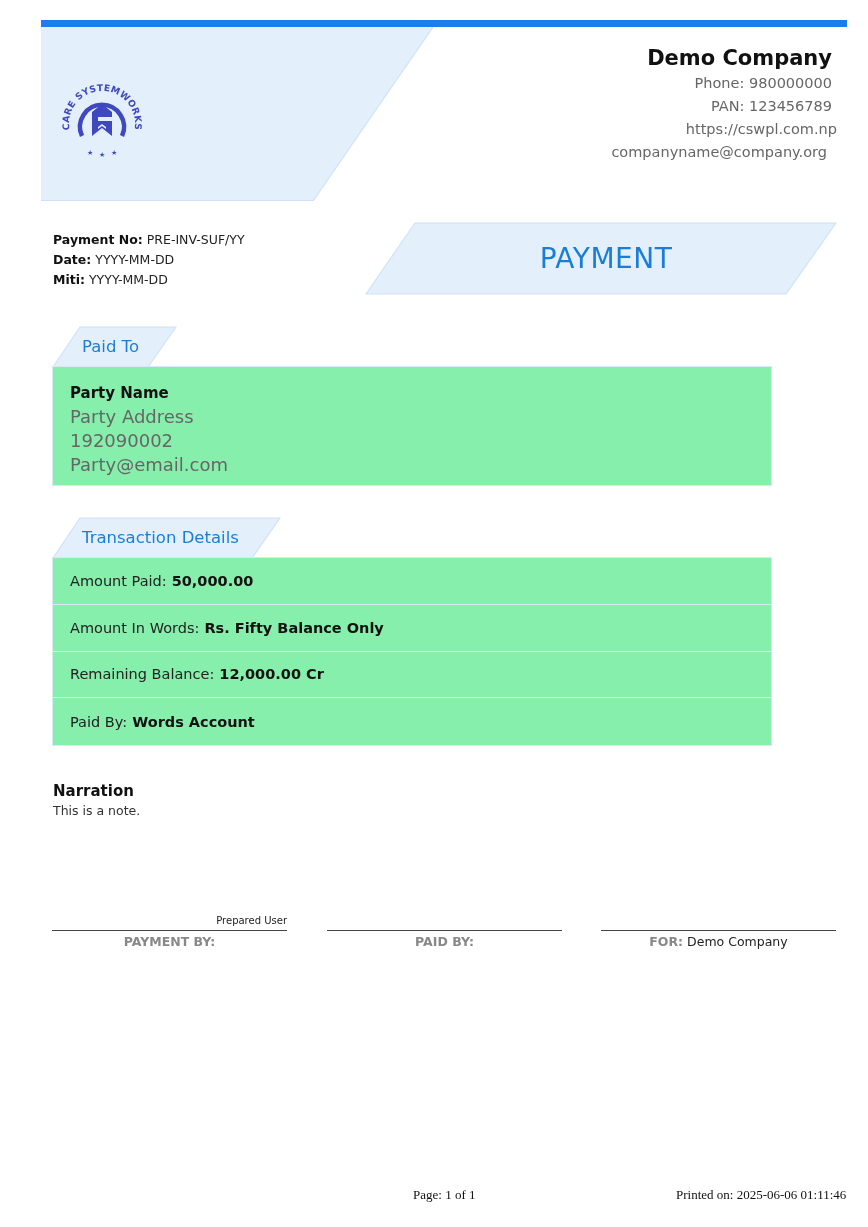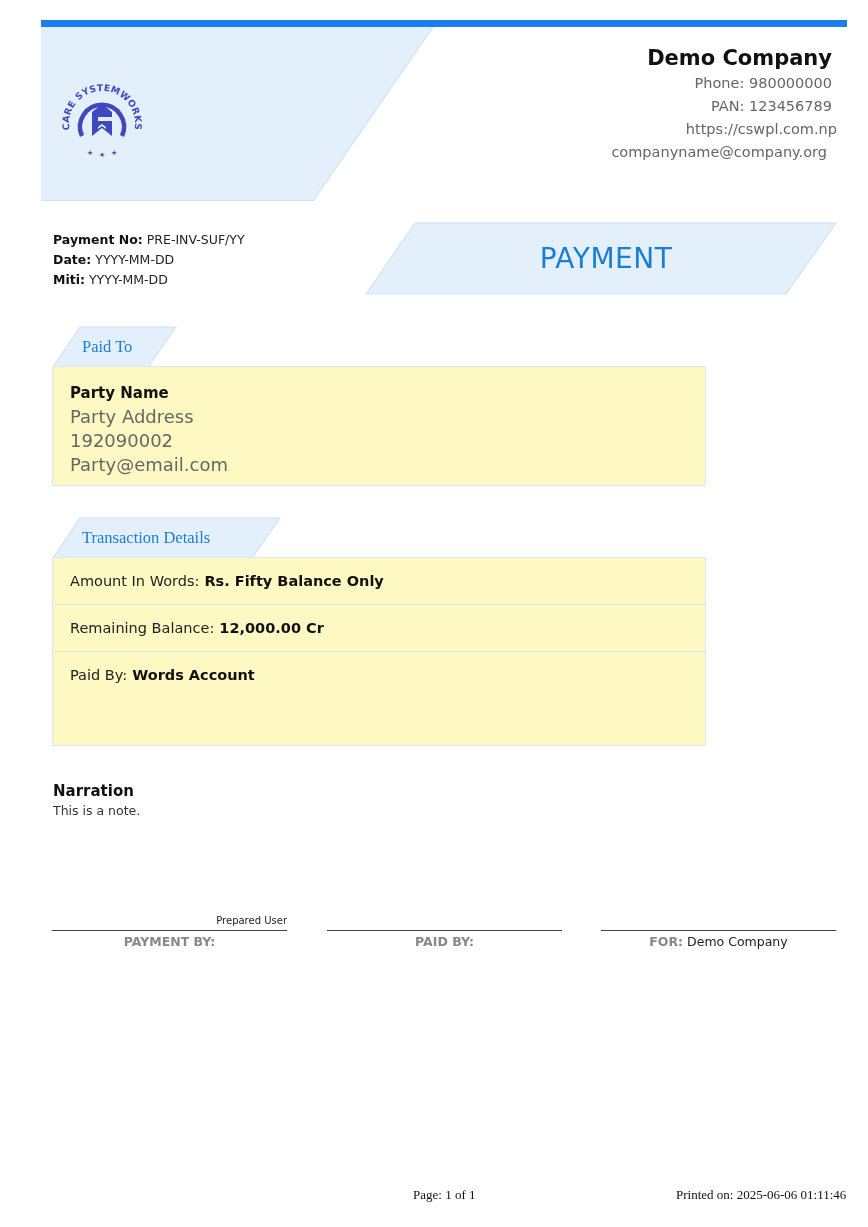--- a/index.html
+++ b/index.html
@@ -22,7 +22,7 @@
   .title-shape { position: absolute; left: 365px; top: 222px; width: 472px; height: 73px; }
   .title-text { position: absolute; left: 365px; top: 222px; width: 482px; height: 73px; display: flex; align-items: center; justify-content: center; font-size: 28px; color: #1a7ed6; letter-spacing: 0.5px; }
 
-  .tab { position: absolute; height: 29px; font-family: Liberation Serif, serif; }
+  .tab { position: absolute; height: 29px; }
   .tab svg { position: absolute; left: 0; top: 0; }
   .tab .label { position: absolute; top: 0; height: 41px; display: flex; align-items: center; font-size: 16.5px; color: #1a7ed6; }
 

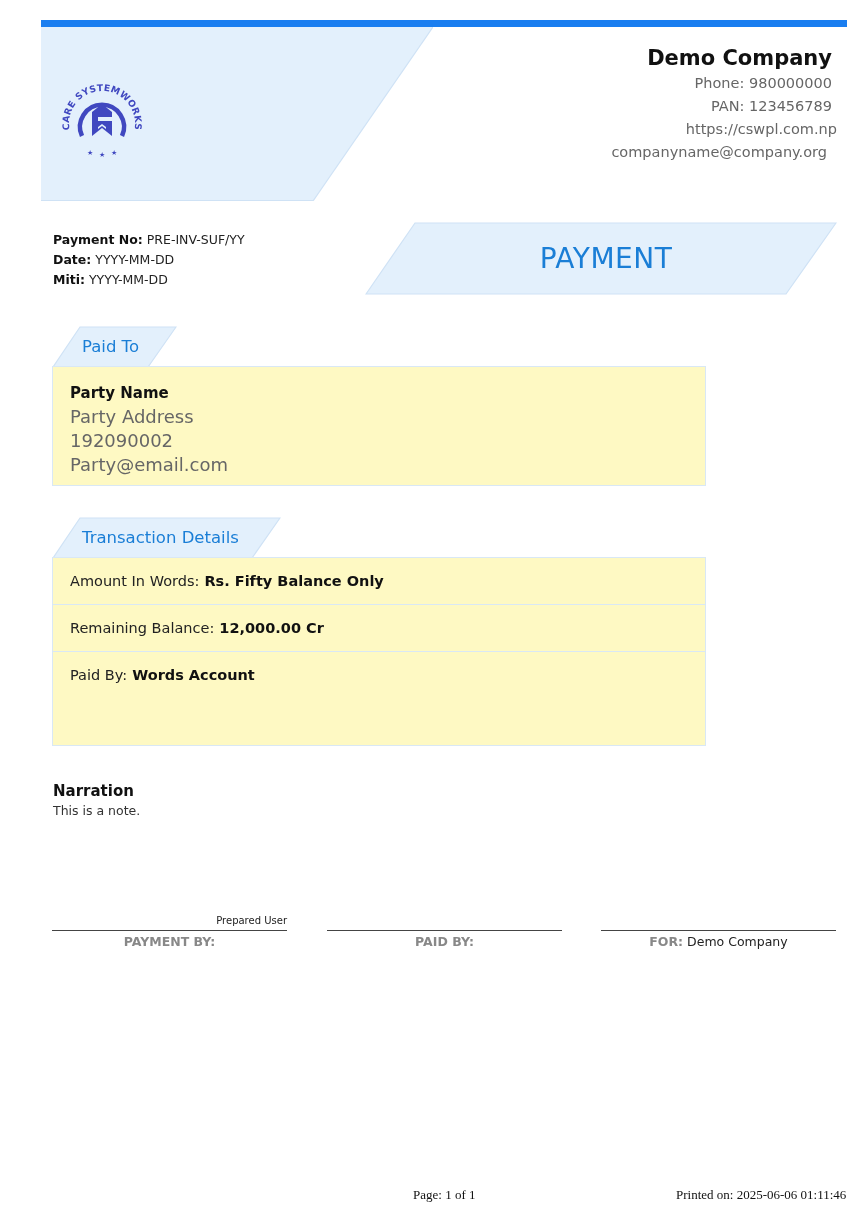--- a/index.html
+++ b/index.html
@@ -26,7 +26,7 @@
   .tab svg { position: absolute; left: 0; top: 0; }
   .tab .label { position: absolute; top: 0; height: 41px; display: flex; align-items: center; font-size: 16.5px; color: #1a7ed6; }
 
-  .box { position: absolute; left: 52px; width: 654px; border: 1.5px solid #d9e8f5; background: #fef9c3; }
+  .box { position: absolute; left: 52px; width: 720px; border: 1.5px solid #d9e8f5; background: #86efac; }
   .party { top: 366px; height: 120px; padding: 14px 17px; }
   .party .pname { font-size: 15px; font-weight: bold; color: #111; line-height: 24px; }
   .party .pline { font-size: 18px; color: #666; line-height: 24px; }

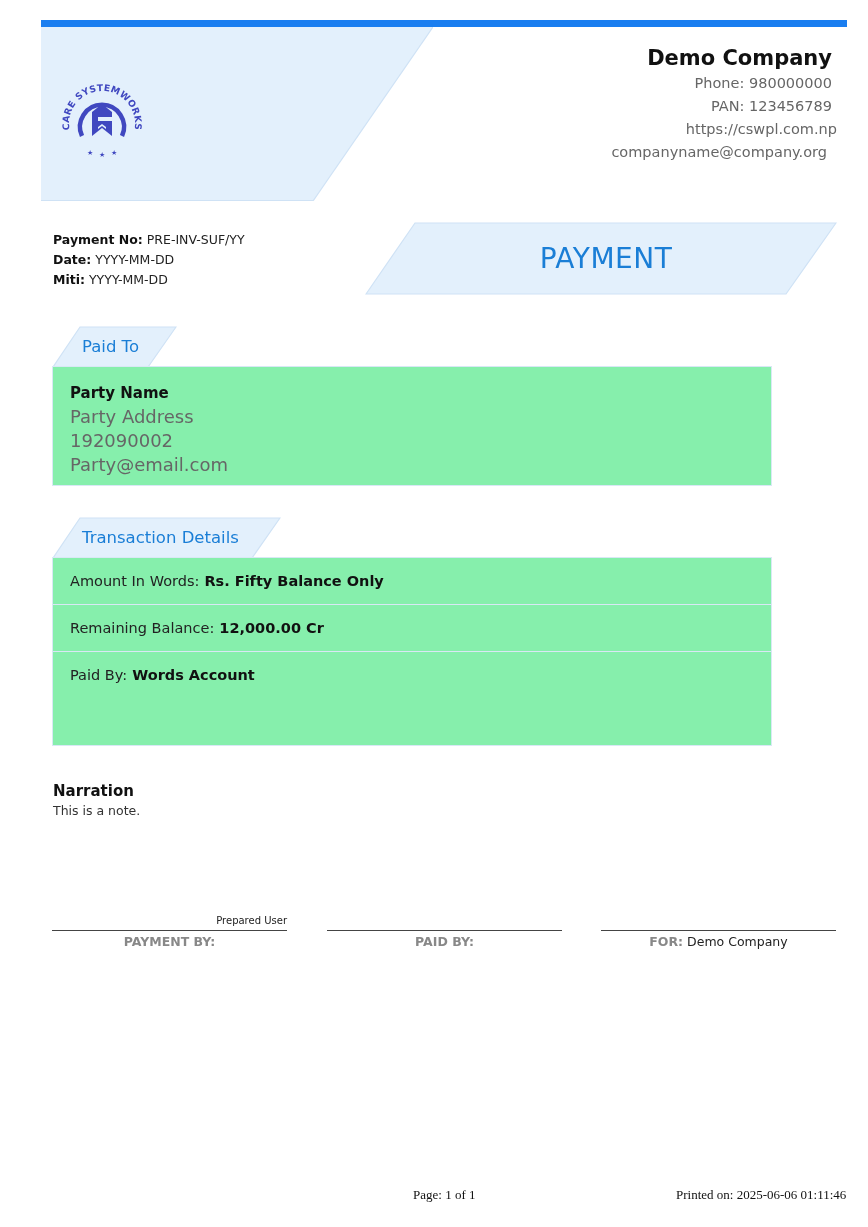--- a/index.html
+++ b/index.html
@@ -125,6 +125,10 @@
 
 <div class="box txn">
   <div class="row">
+    <span>Amount Paid:</span>
+    <span class="val">50,000.00</span>
+  </div>
+  <div class="row">
     <span>Amount In Words:</span>
     <span class="val">Rs. Fifty Balance Only</span>
   </div>

